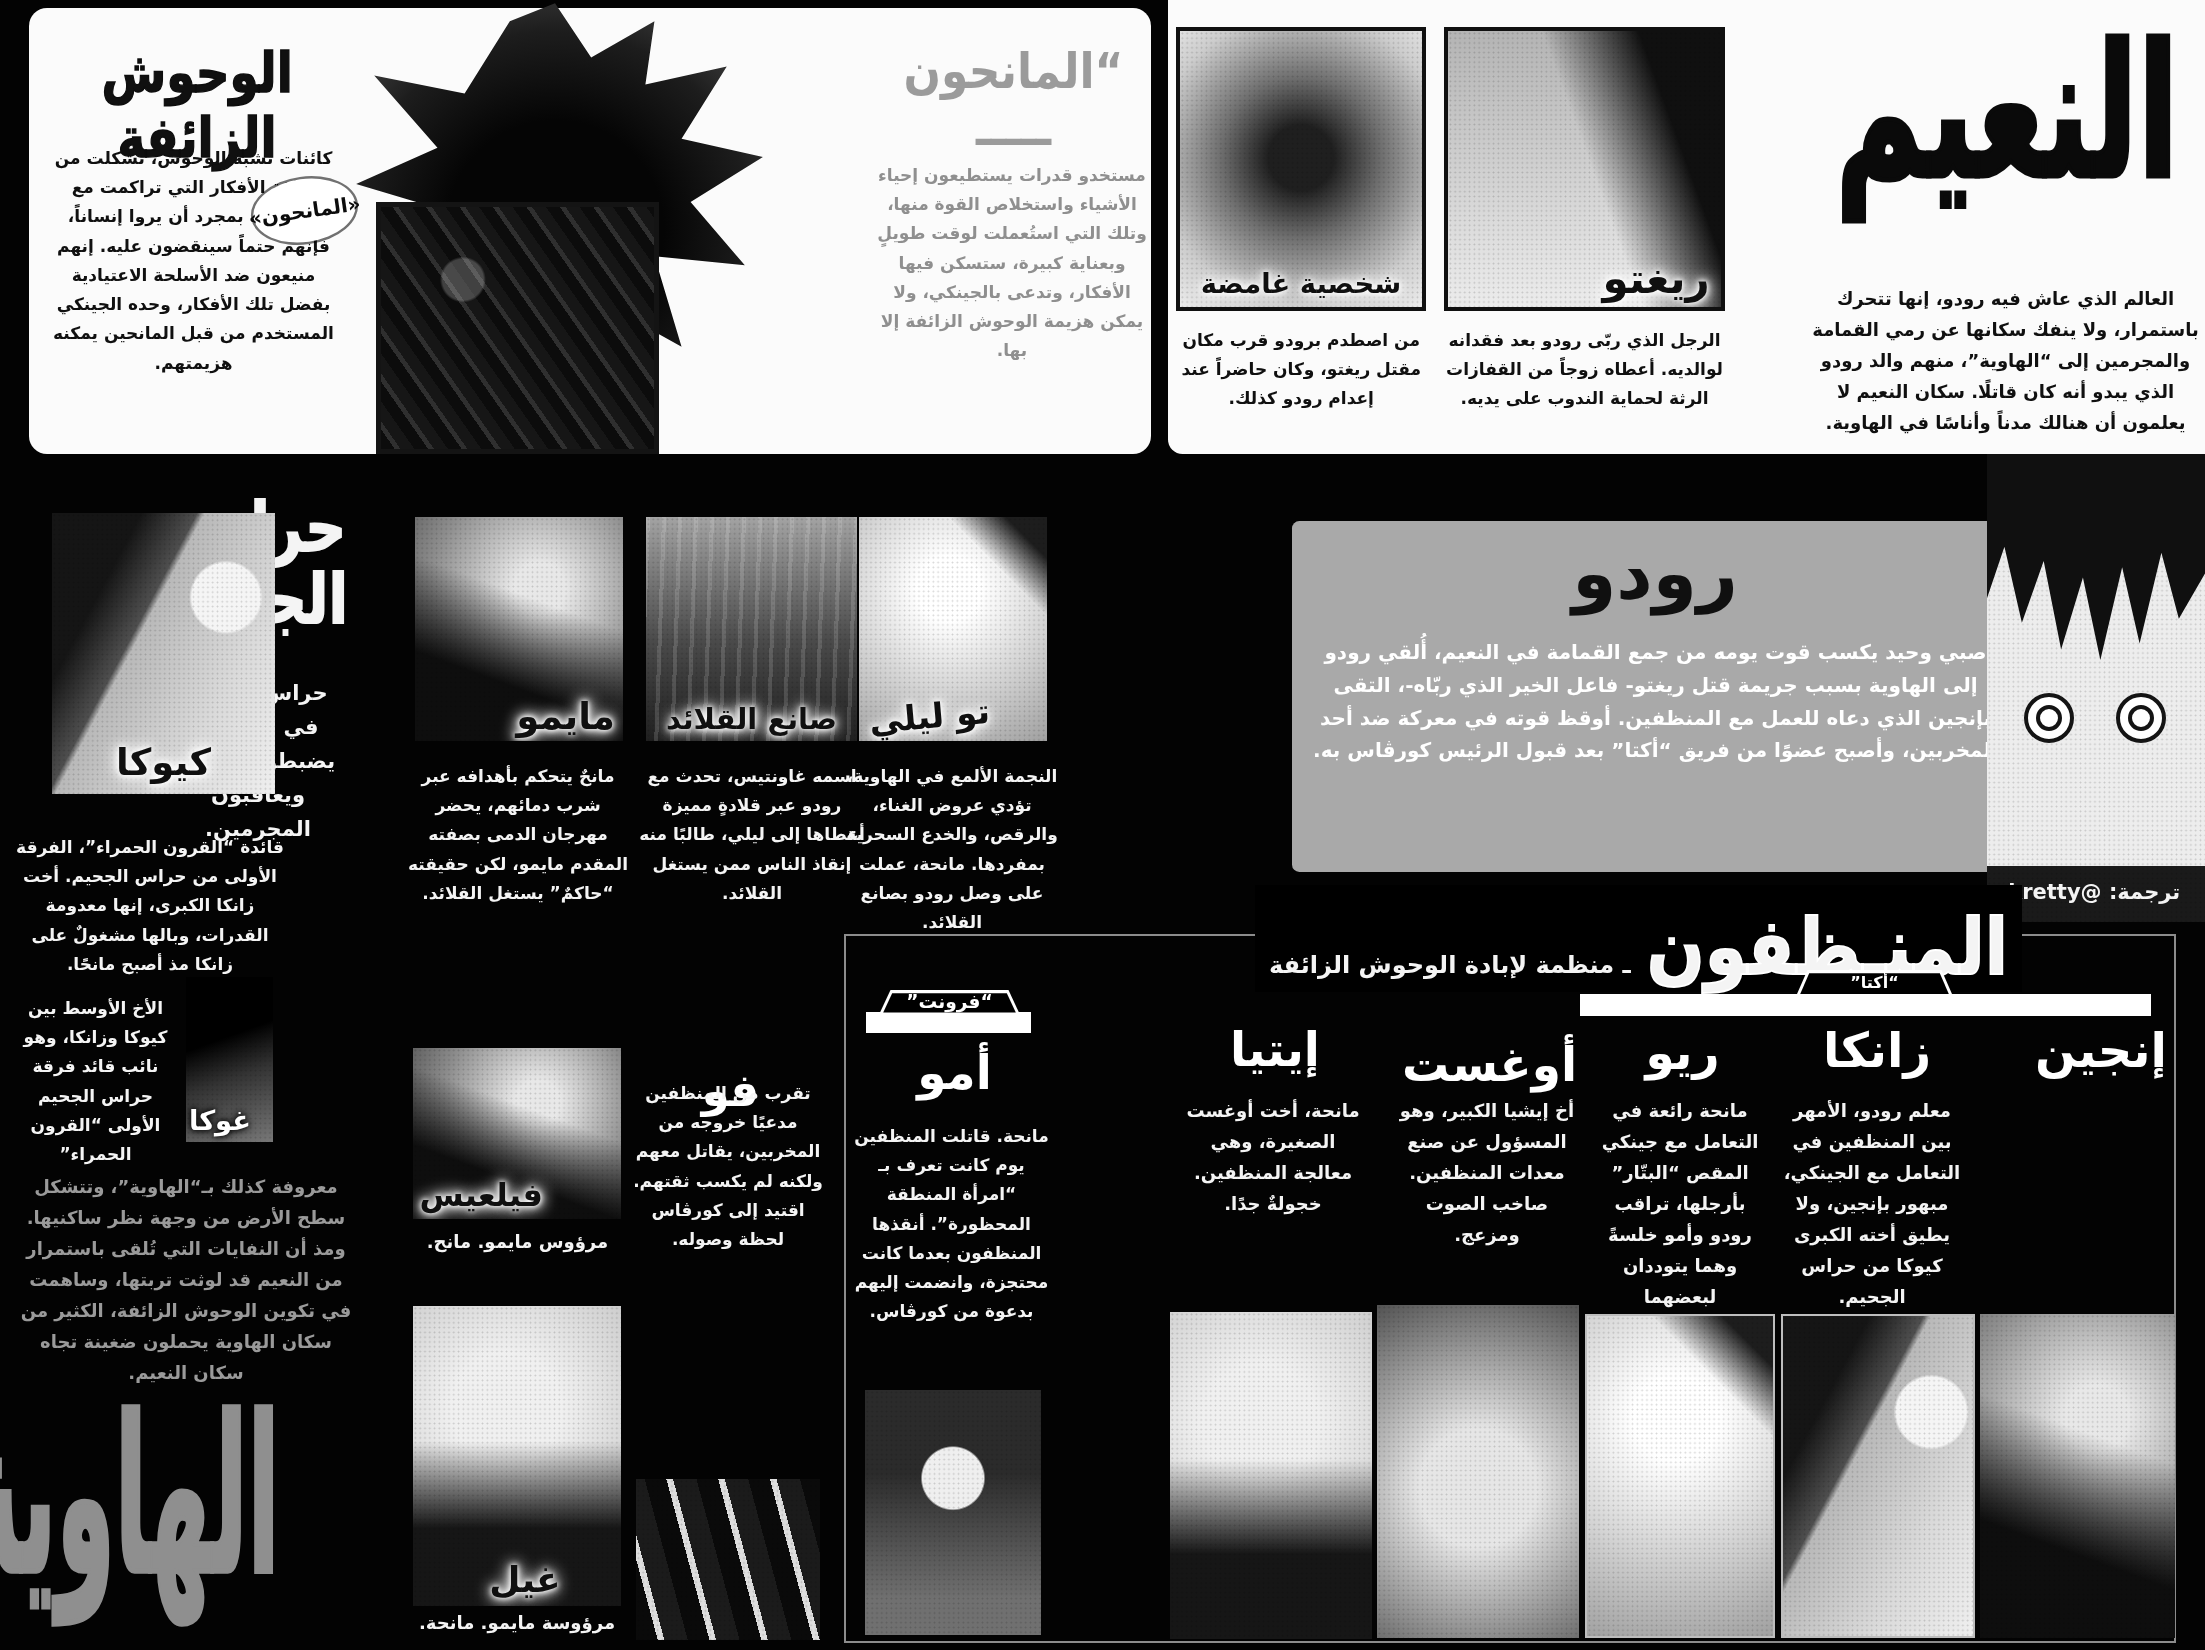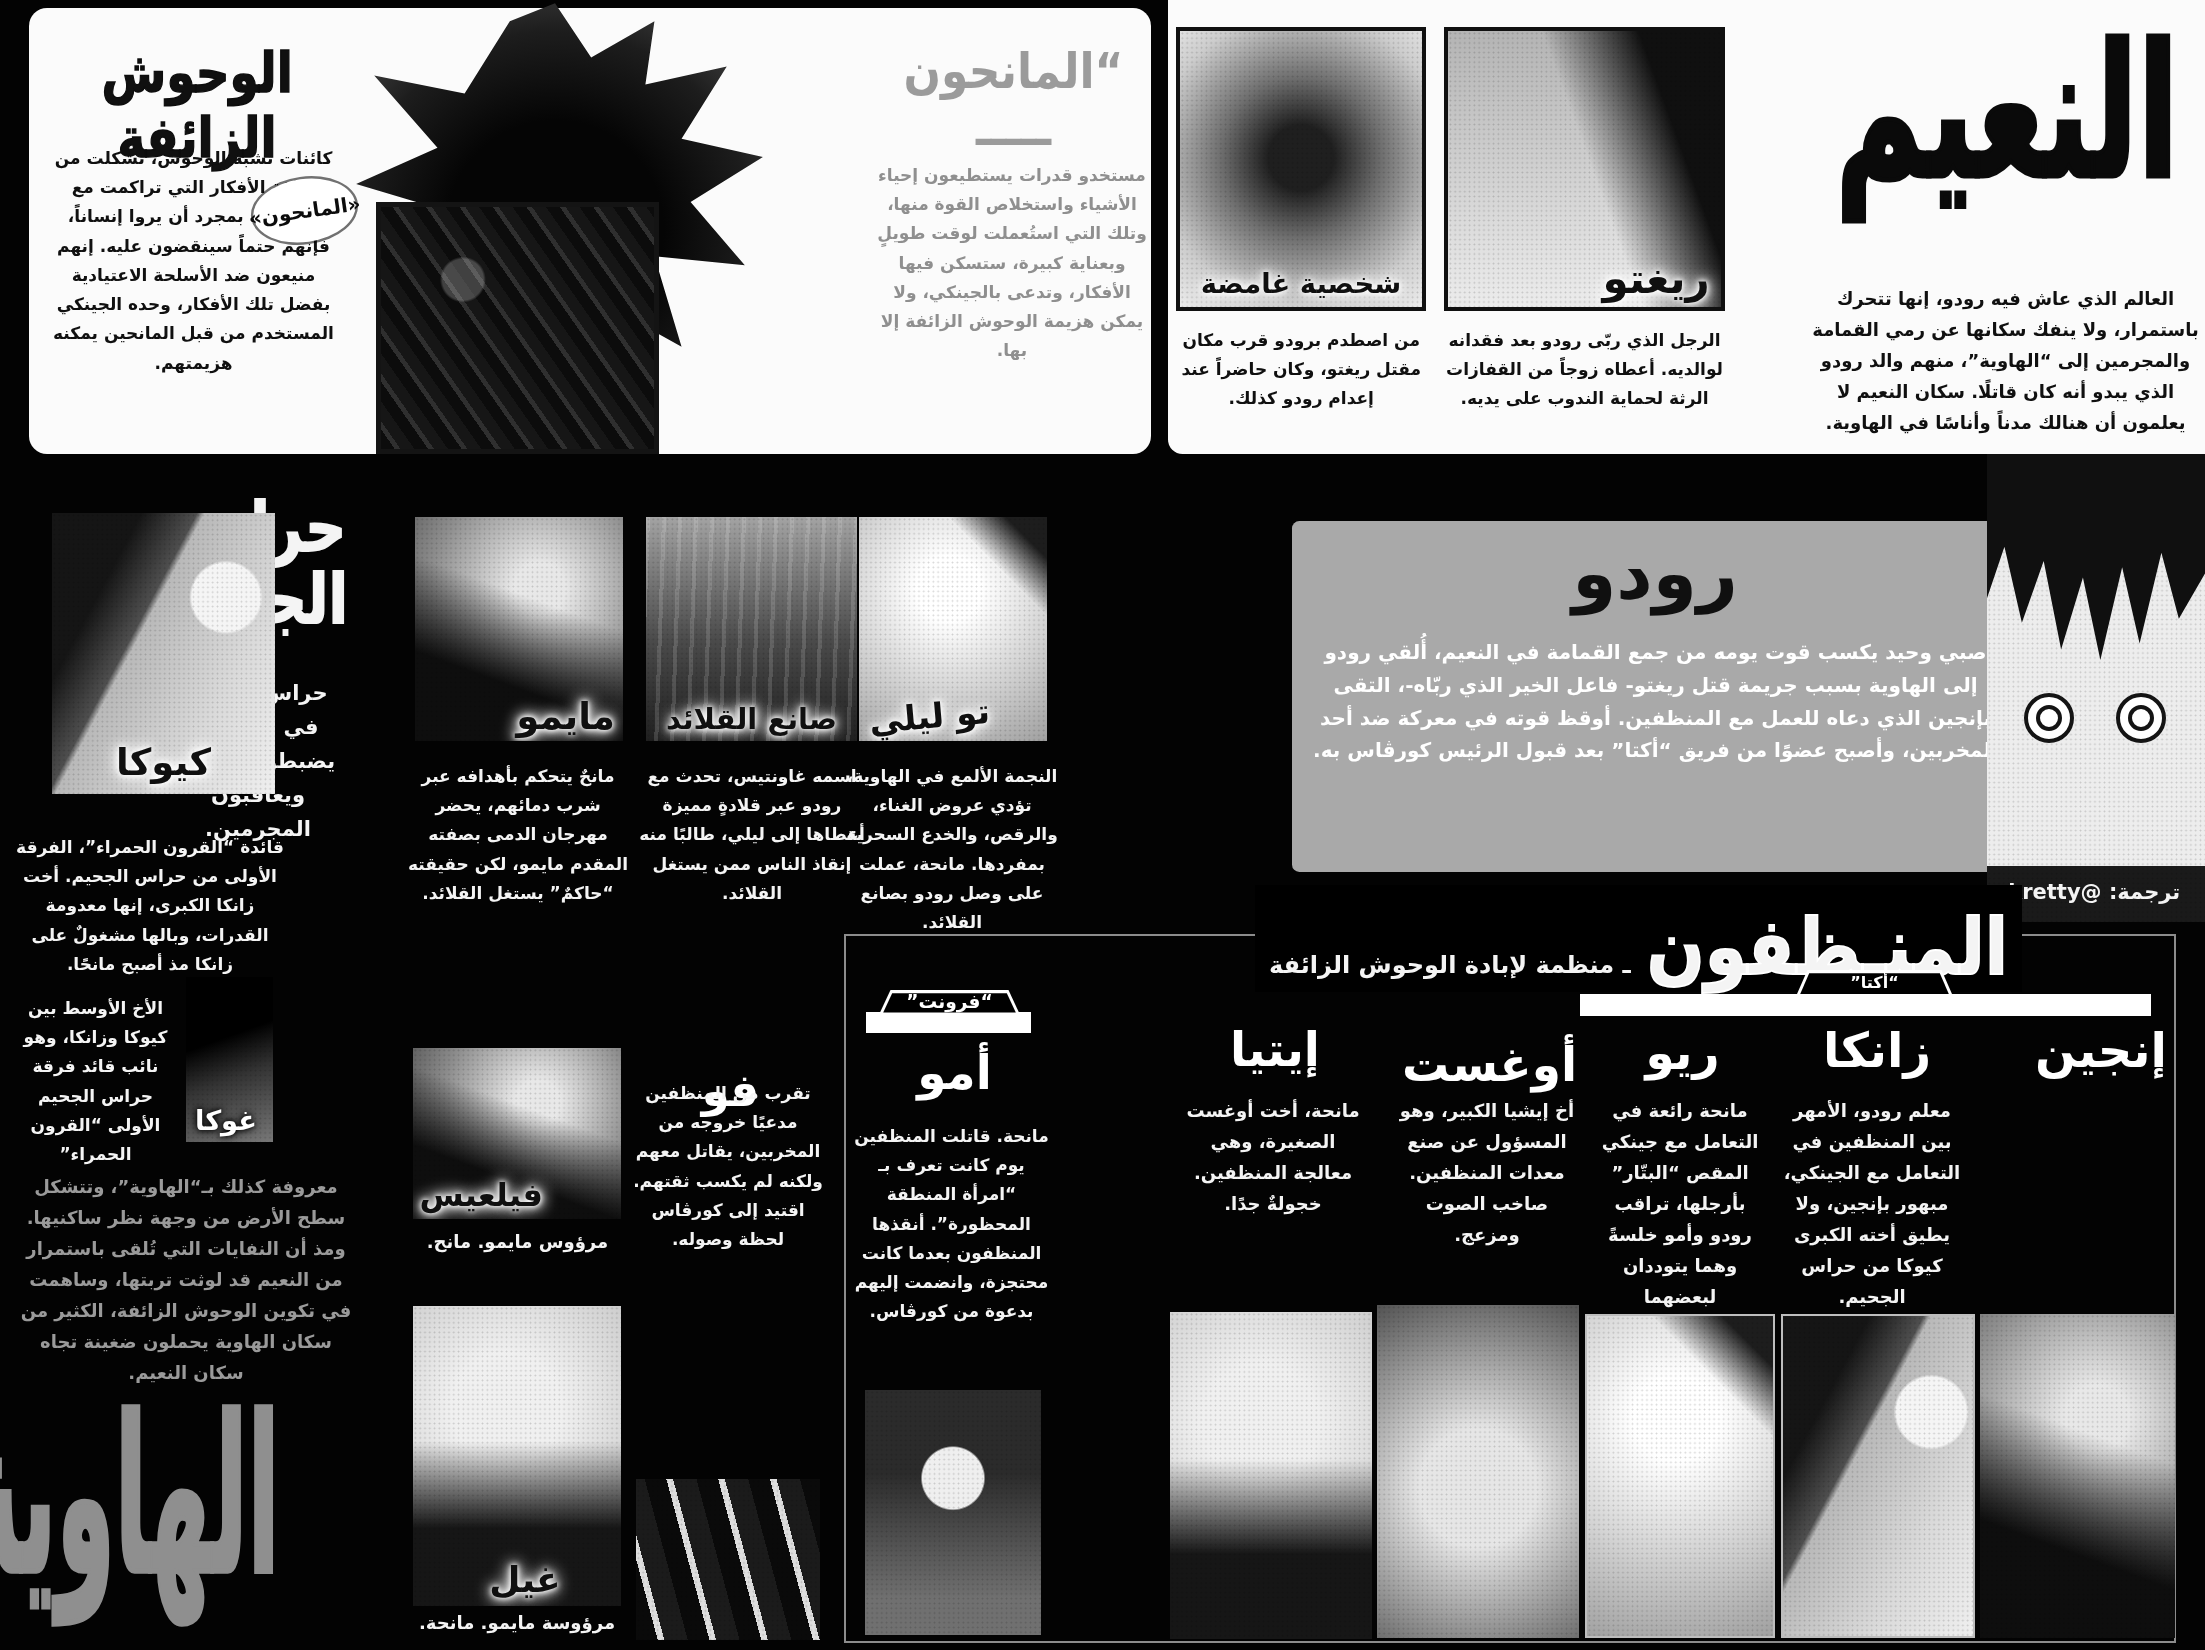--- a/index.html
+++ b/index.html
@@ -185,7 +185,7 @@
   <div class="abs par wt" style="left:413px;top:1611px;width:208px;font-size:18px;line-height:1.35;">مرؤوسة مايمو. مانحة.</div>
 
   <div class="abs art v9" style="left:186px;top:977px;width:87px;height:165px;">
-    <div class="img-lbl-w" style="bottom:6.5px;right:16px;font-size:27.4px;">غوكا</div>
+    <div class="img-lbl-w" style="bottom:6.5px;right:22px;font-size:27.4px;">غوكا</div>
   </div>
   <div class="abs par wt" style="left:18px;top:994px;width:155px;">الأخ الأوسط بين كيوكا وزانكا، وهو نائب قائد فرقة حراس الجحيم الأولى “القرون الحمراء”</div>
 

